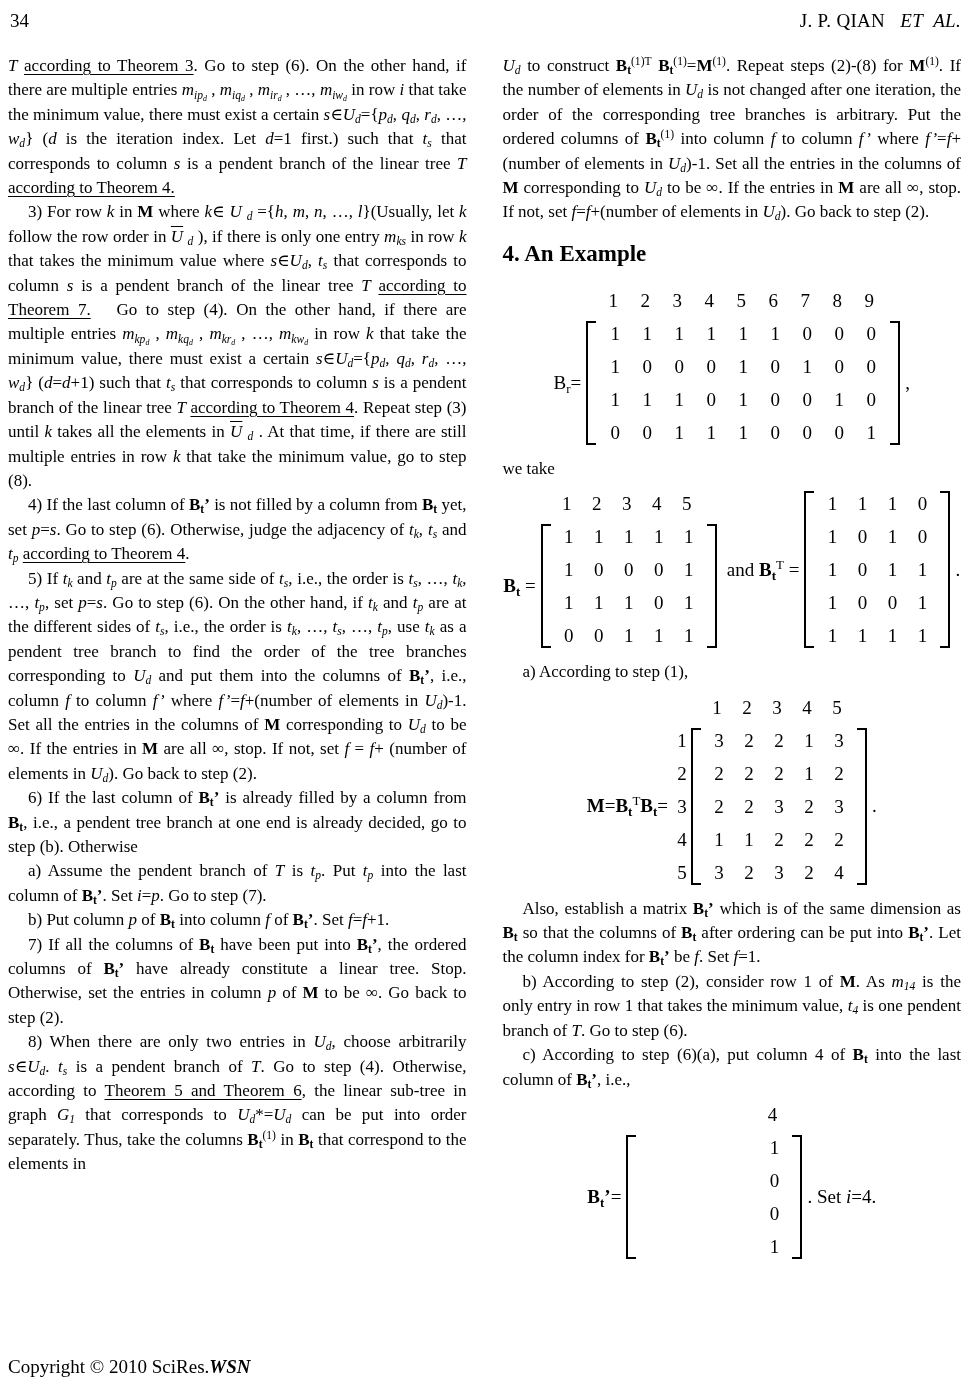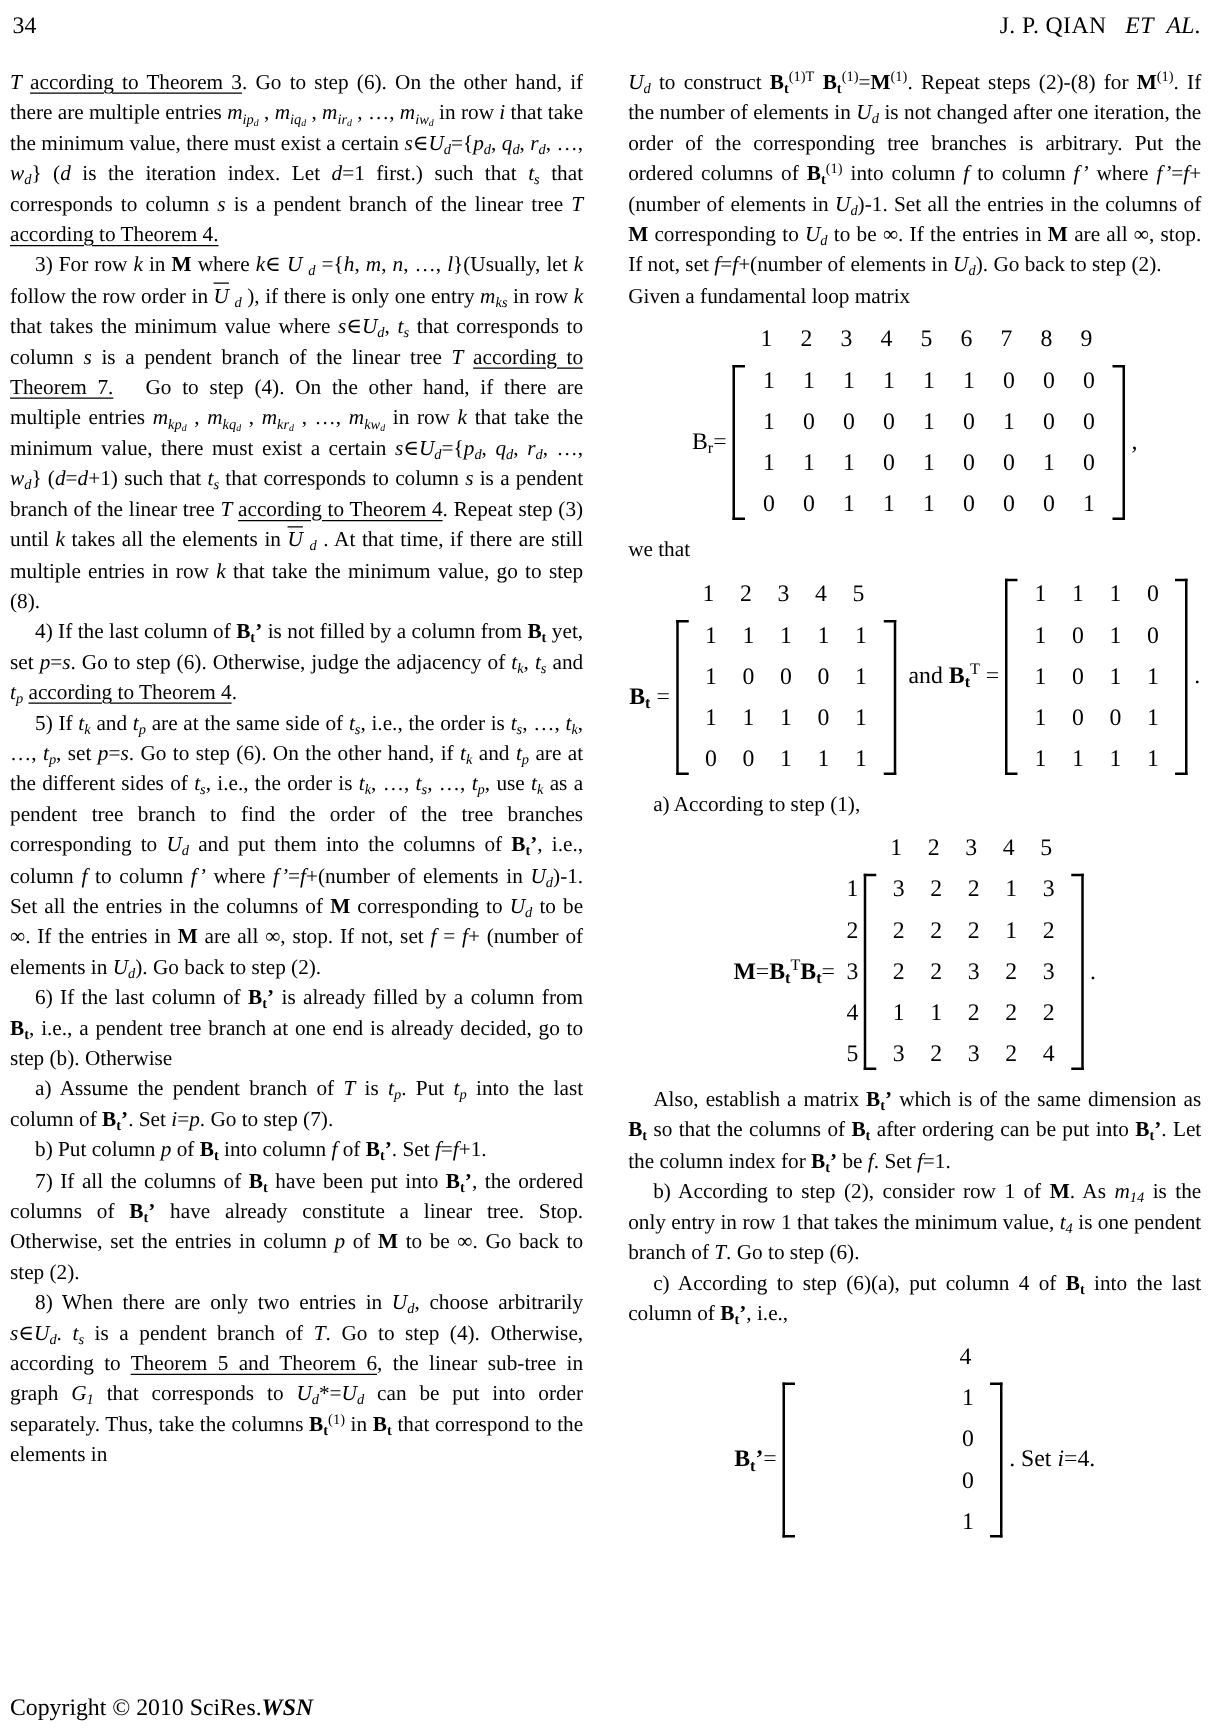--- a/index.html
+++ b/index.html
@@ -68,6 +68,7 @@
 
     <div class="col">
       <p class="bp"><i>U<sub>d</sub></i> to construct <b>B<sub>t</sub></b><sup>(1)T</sup> <b>B<sub>t</sub></b><sup>(1)</sup>=<b>M</b><sup>(1)</sup>. Repeat steps (2)-(8) for <b>M</b><sup>(1)</sup>. If the number of elements in <i>U<sub>d</sub></i> is not changed after one iteration, the order of the corresponding tree branches is arbitrary. Put the ordered columns of <b>B<sub>t</sub></b><sup>(1)</sup> into column <i>f</i> to column <i>f’</i> where <i>f’</i>=<i>f</i>+(number of elements in <i>U<sub>d</sub></i>)-1. Set all the entries in the columns of <b>M</b> corresponding to <i>U<sub>d</sub></i> to be ∞. If the entries in <b>M</b> are all ∞, stop. If not, set <i>f</i>=<i>f</i>+(number of elements in <i>U<sub>d</sub></i>). Go back to step (2).</p>
+      <h2 class="sec">4. An Example</h2>
       <p class="bp">Given a fundamental loop matrix</p>
       <div class="mrow">
         <span class="mxwrap">

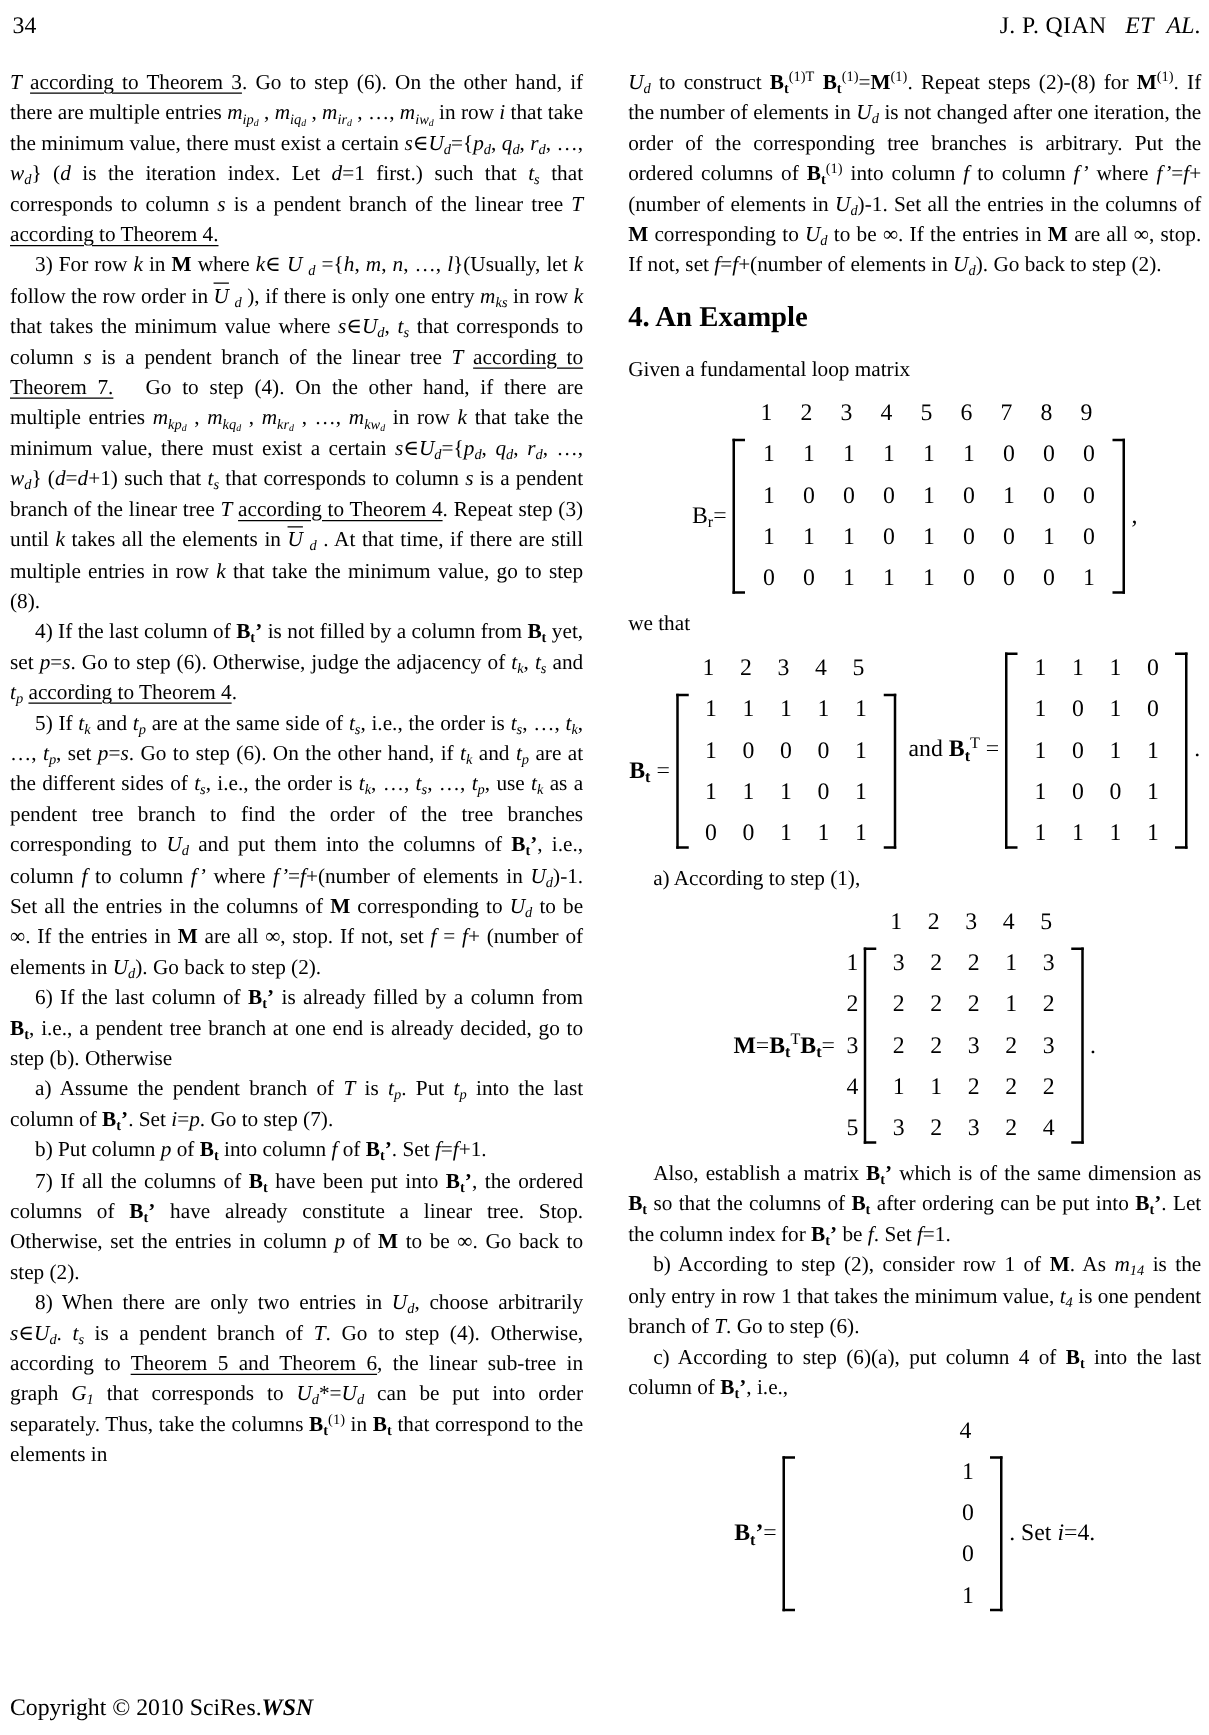--- a/index.html
+++ b/index.html
@@ -69,7 +69,6 @@
     <div class="col">
       <p class="bp"><i>U<sub>d</sub></i> to construct <b>B<sub>t</sub></b><sup>(1)T</sup> <b>B<sub>t</sub></b><sup>(1)</sup>=<b>M</b><sup>(1)</sup>. Repeat steps (2)-(8) for <b>M</b><sup>(1)</sup>. If the number of elements in <i>U<sub>d</sub></i> is not changed after one iteration, the order of the corresponding tree branches is arbitrary. Put the ordered columns of <b>B<sub>t</sub></b><sup>(1)</sup> into column <i>f</i> to column <i>f’</i> where <i>f’</i>=<i>f</i>+(number of elements in <i>U<sub>d</sub></i>)-1. Set all the entries in the columns of <b>M</b> corresponding to <i>U<sub>d</sub></i> to be ∞. If the entries in <b>M</b> are all ∞, stop. If not, set <i>f</i>=<i>f</i>+(number of elements in <i>U<sub>d</sub></i>). Go back to step (2).</p>
       <h2 class="sec">4. An Example</h2>
-      <p class="bp">Given a fundamental loop matrix</p>
       <div class="mrow">
         <span class="mxwrap">
             <span class="mx-top">

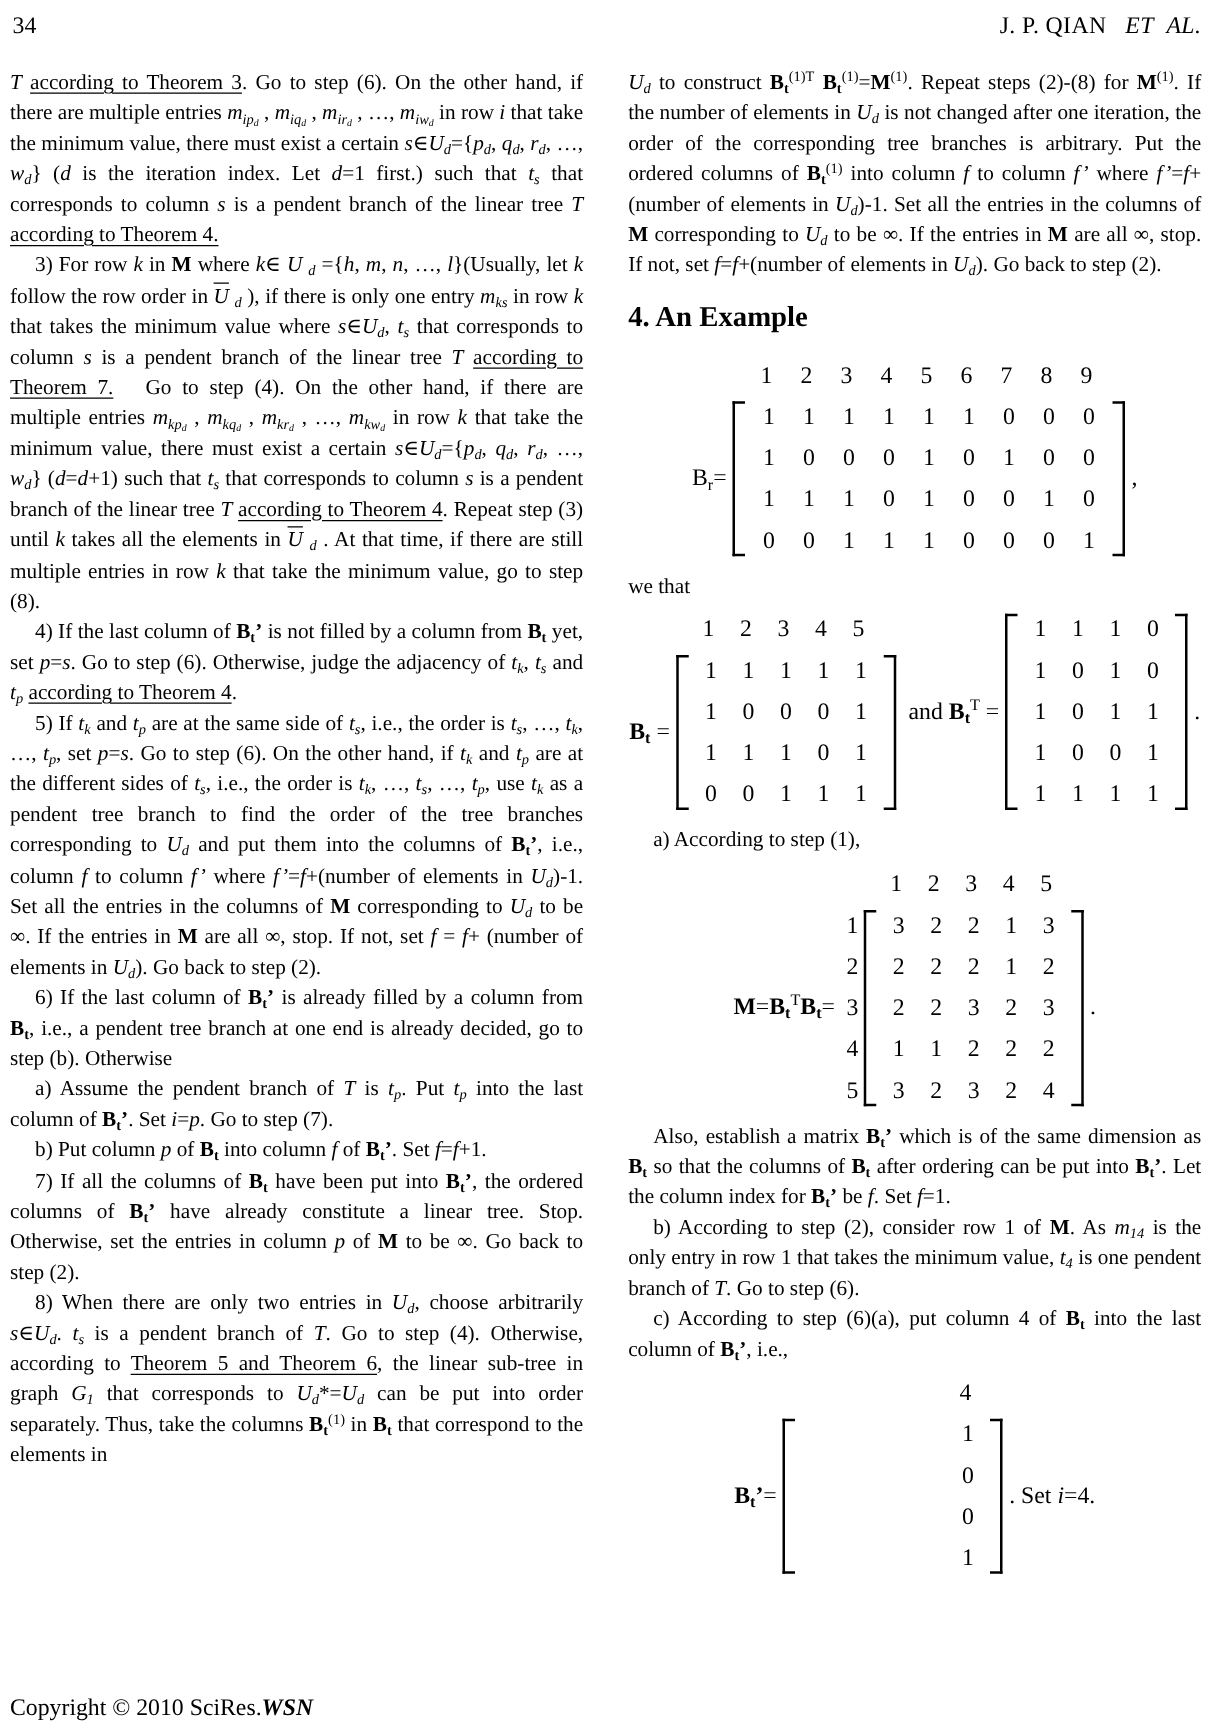--- a/index.html
+++ b/index.html
@@ -132,7 +132,7 @@
             </span>
           </span>
       </div>
-      <p class="bp">we that</p>
+      <p class="bp">we take</p>
       <div class="mrow">
         <span class="mxwrap">
             <span class="mx-top">

